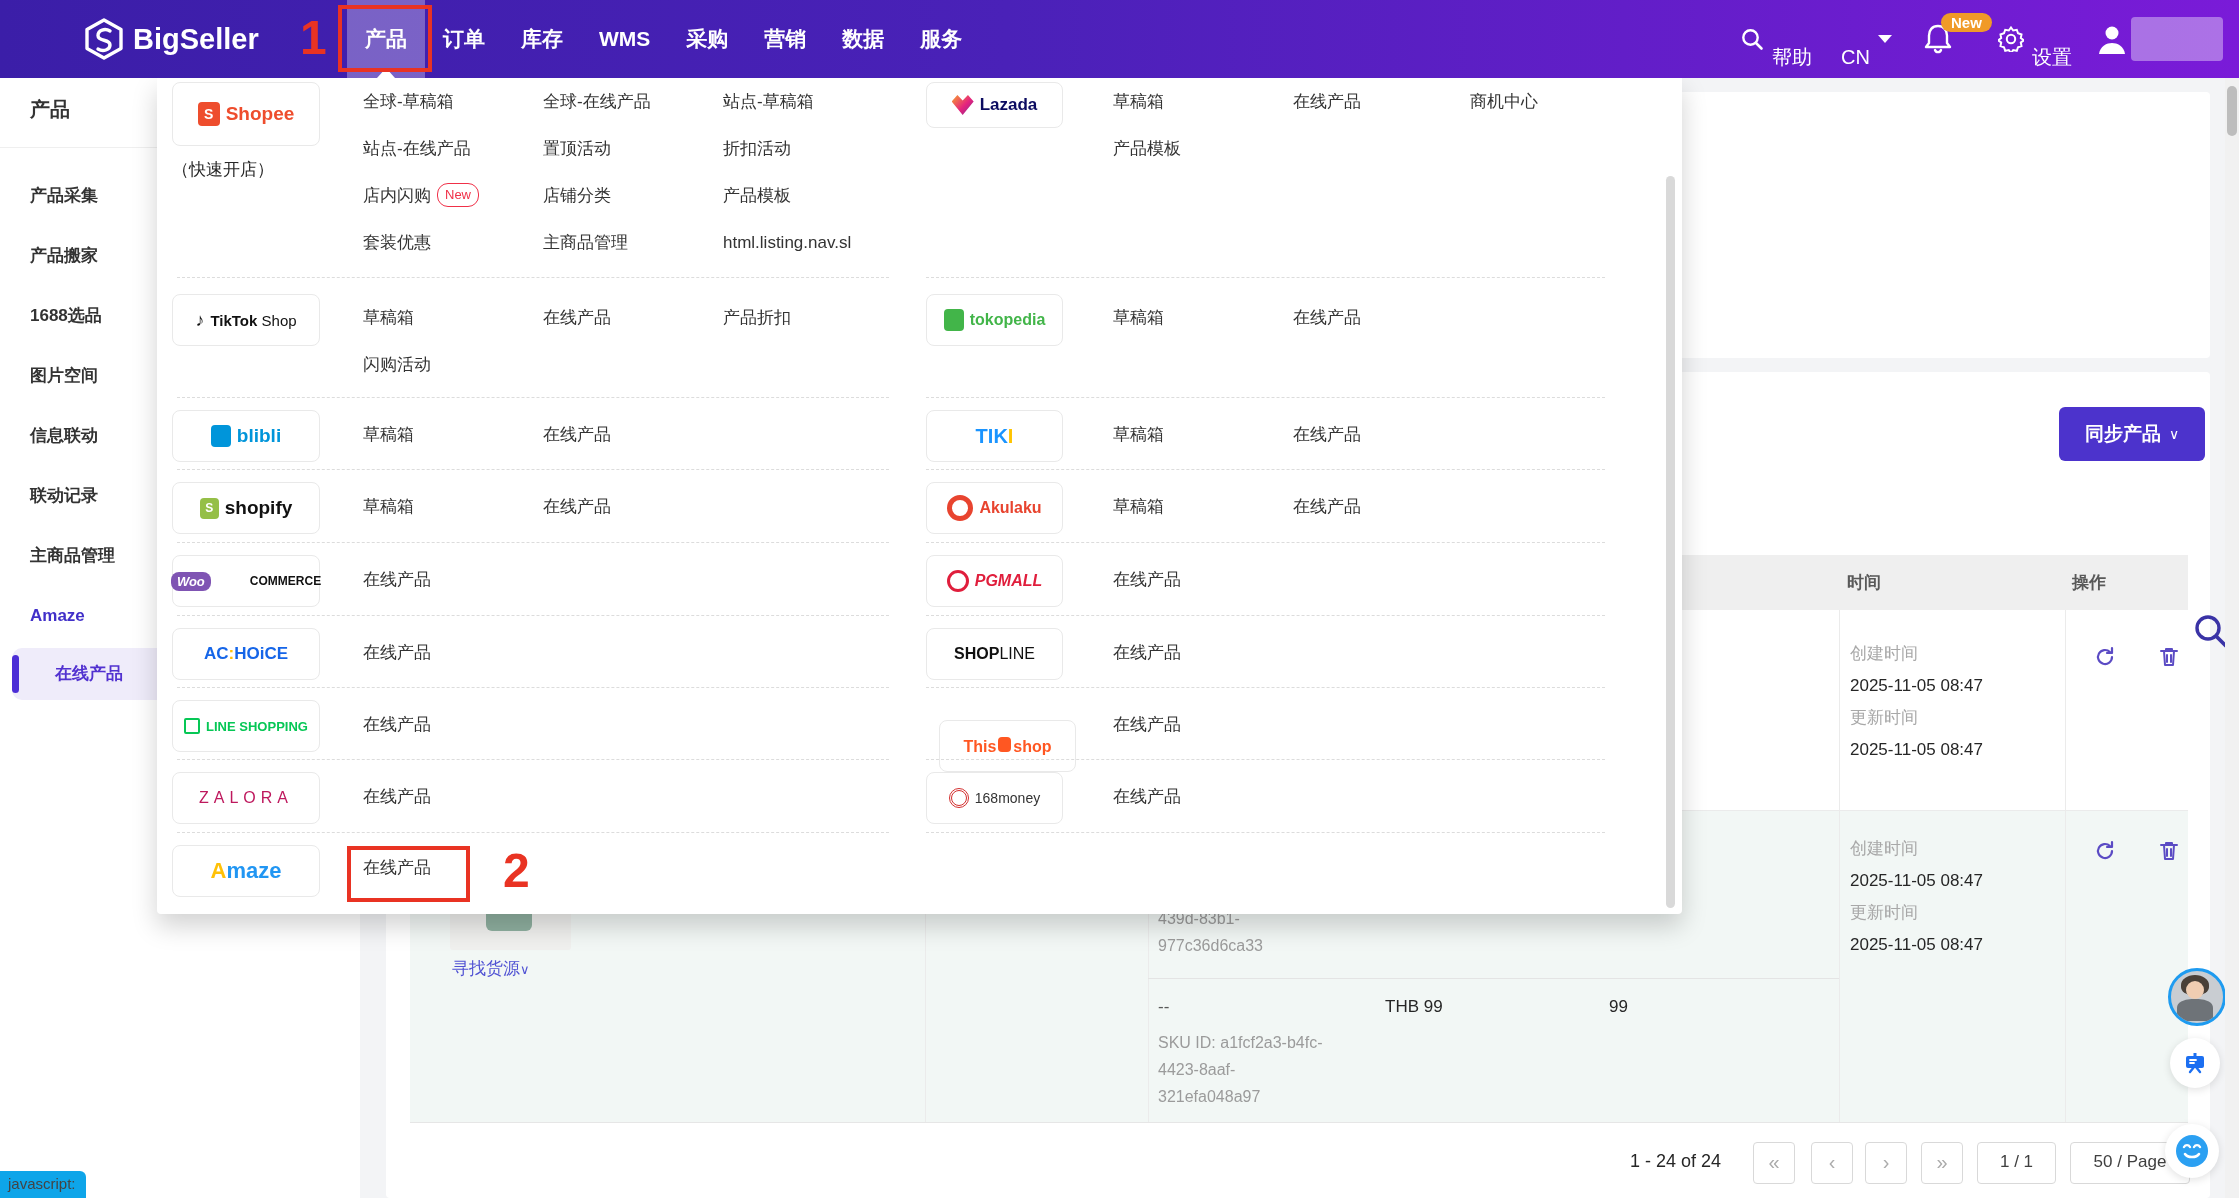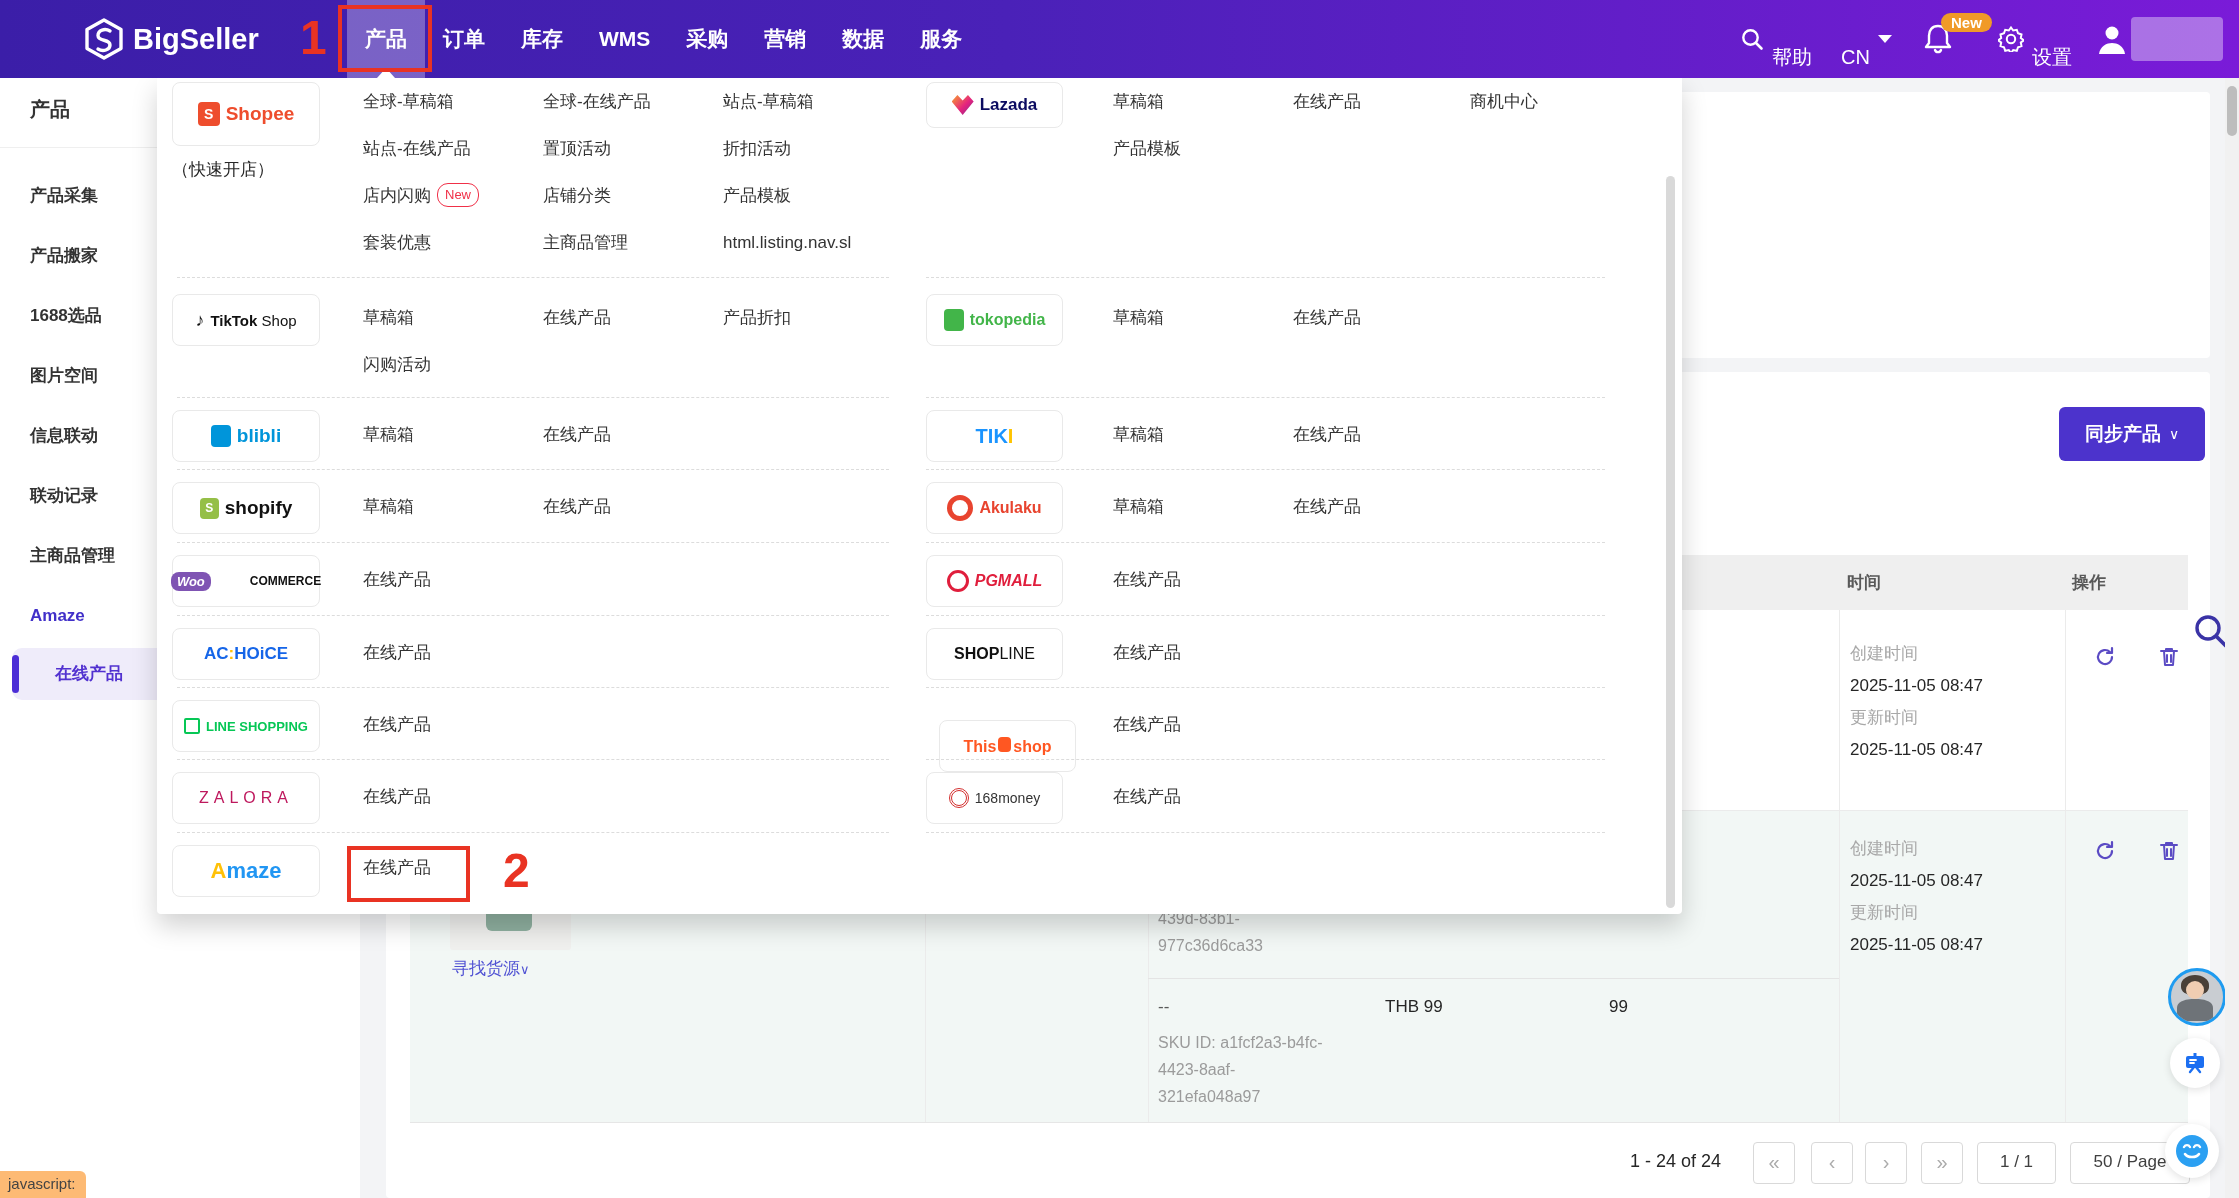--- a/index.html
+++ b/index.html
@@ -49,7 +49,7 @@
   .red-box{position:absolute;border:4px solid #E93323;z-index:30;}
   .red-num{position:absolute;color:#E93323;font-weight:bold;z-index:30;font-family:"Liberation Sans",sans-serif;}
   
-  #js-tooltip{position:absolute;left:0;bottom:0;background:#fdba74;border-radius:0 6px 0 0;
+  #js-tooltip{position:absolute;left:0;bottom:0;background:#0ea5e9;border-radius:0 6px 0 0;
               padding:4px 10px 6px 8px;font-size:15px;color:#444;z-index:30;}
   .float-circle{position:absolute;border-radius:50%;z-index:12;}
   #page-scroll-track{position:absolute;right:0;top:78px;width:14px;height:1120px;background:#F1F1F1;z-index:15;}

